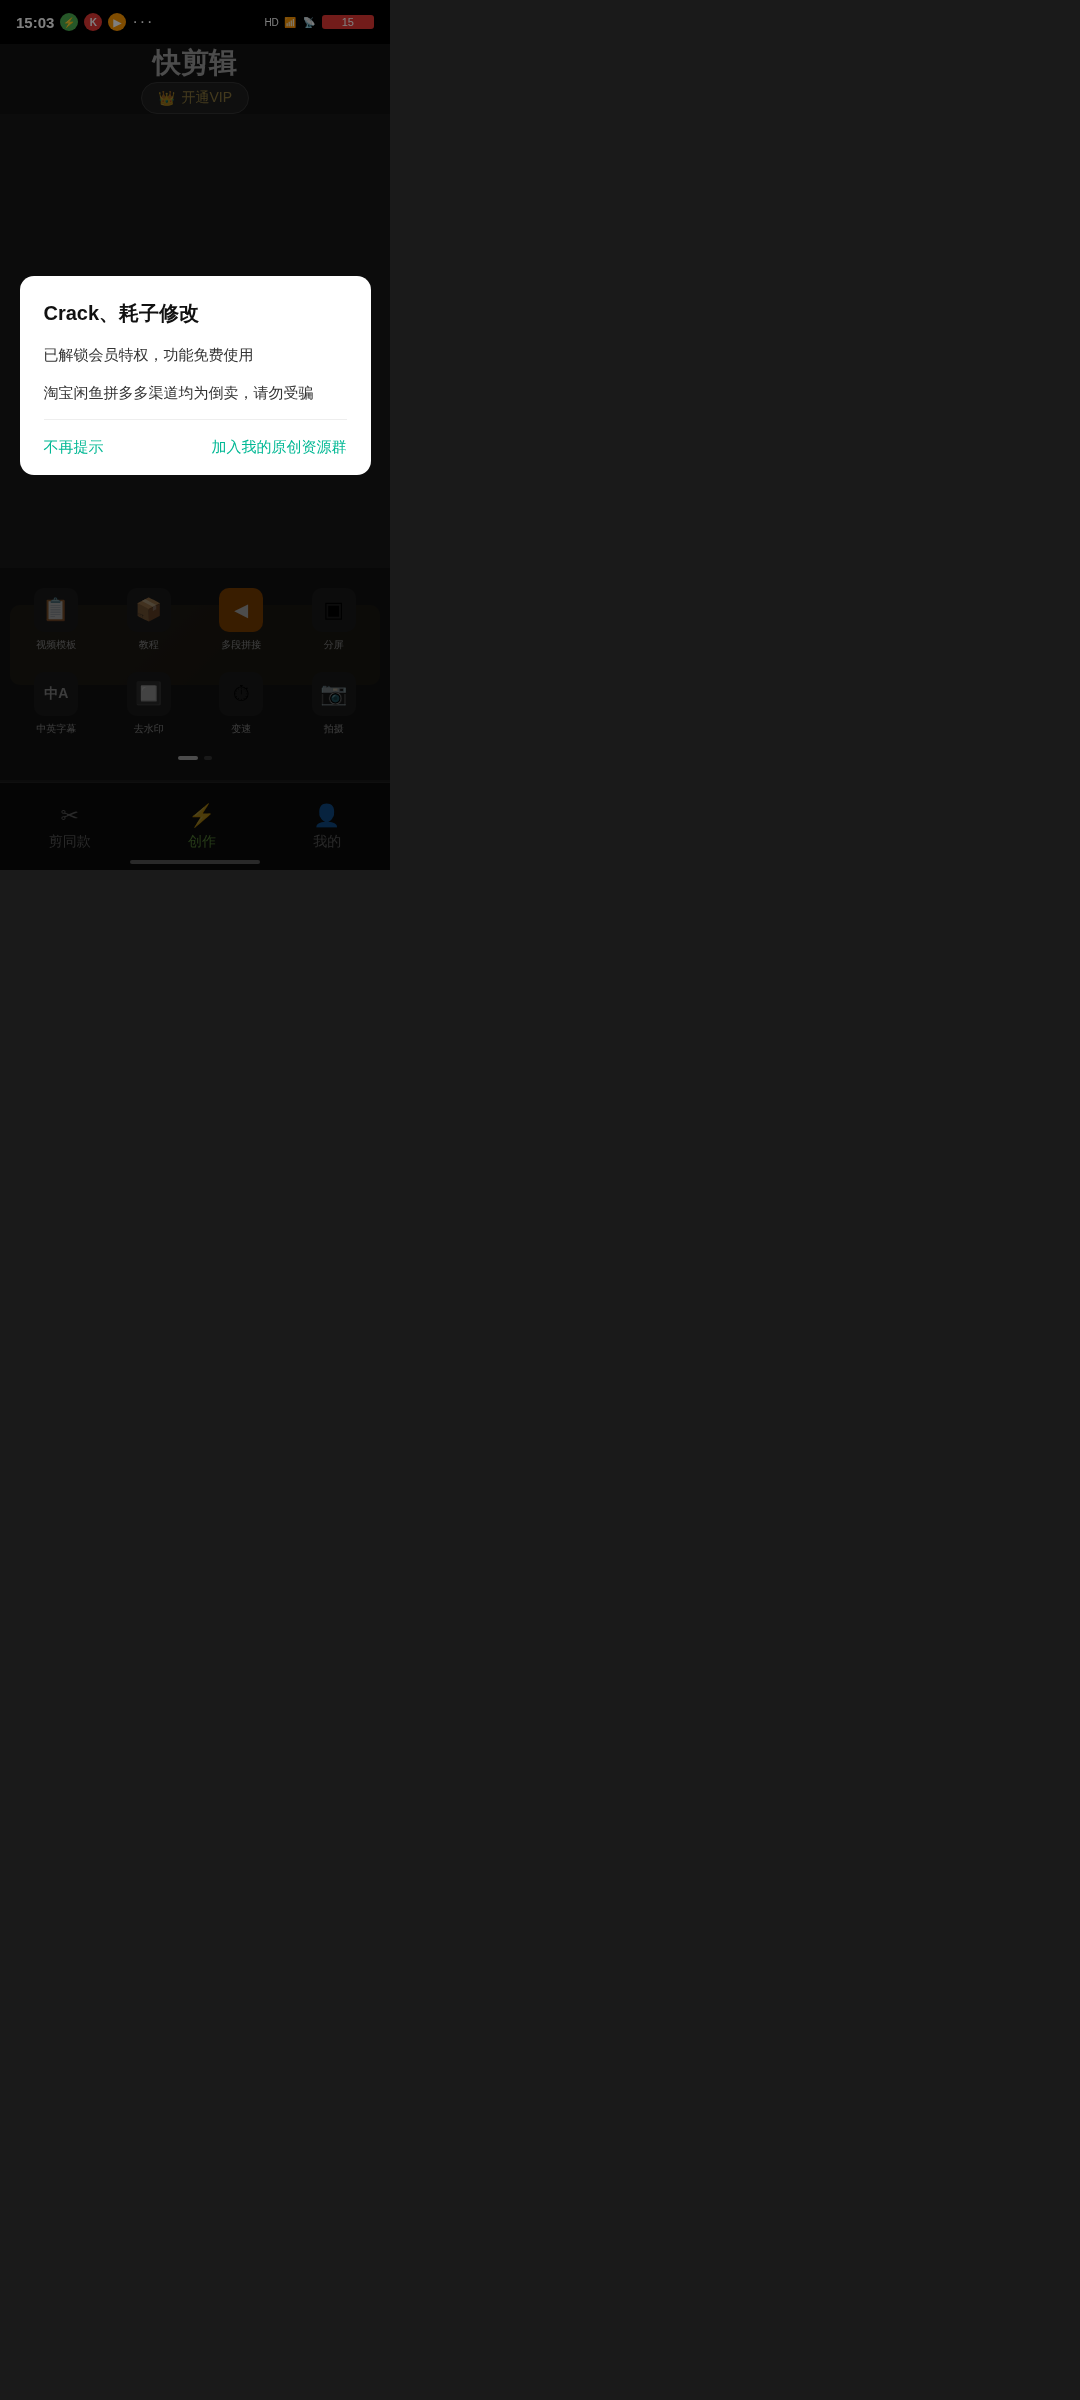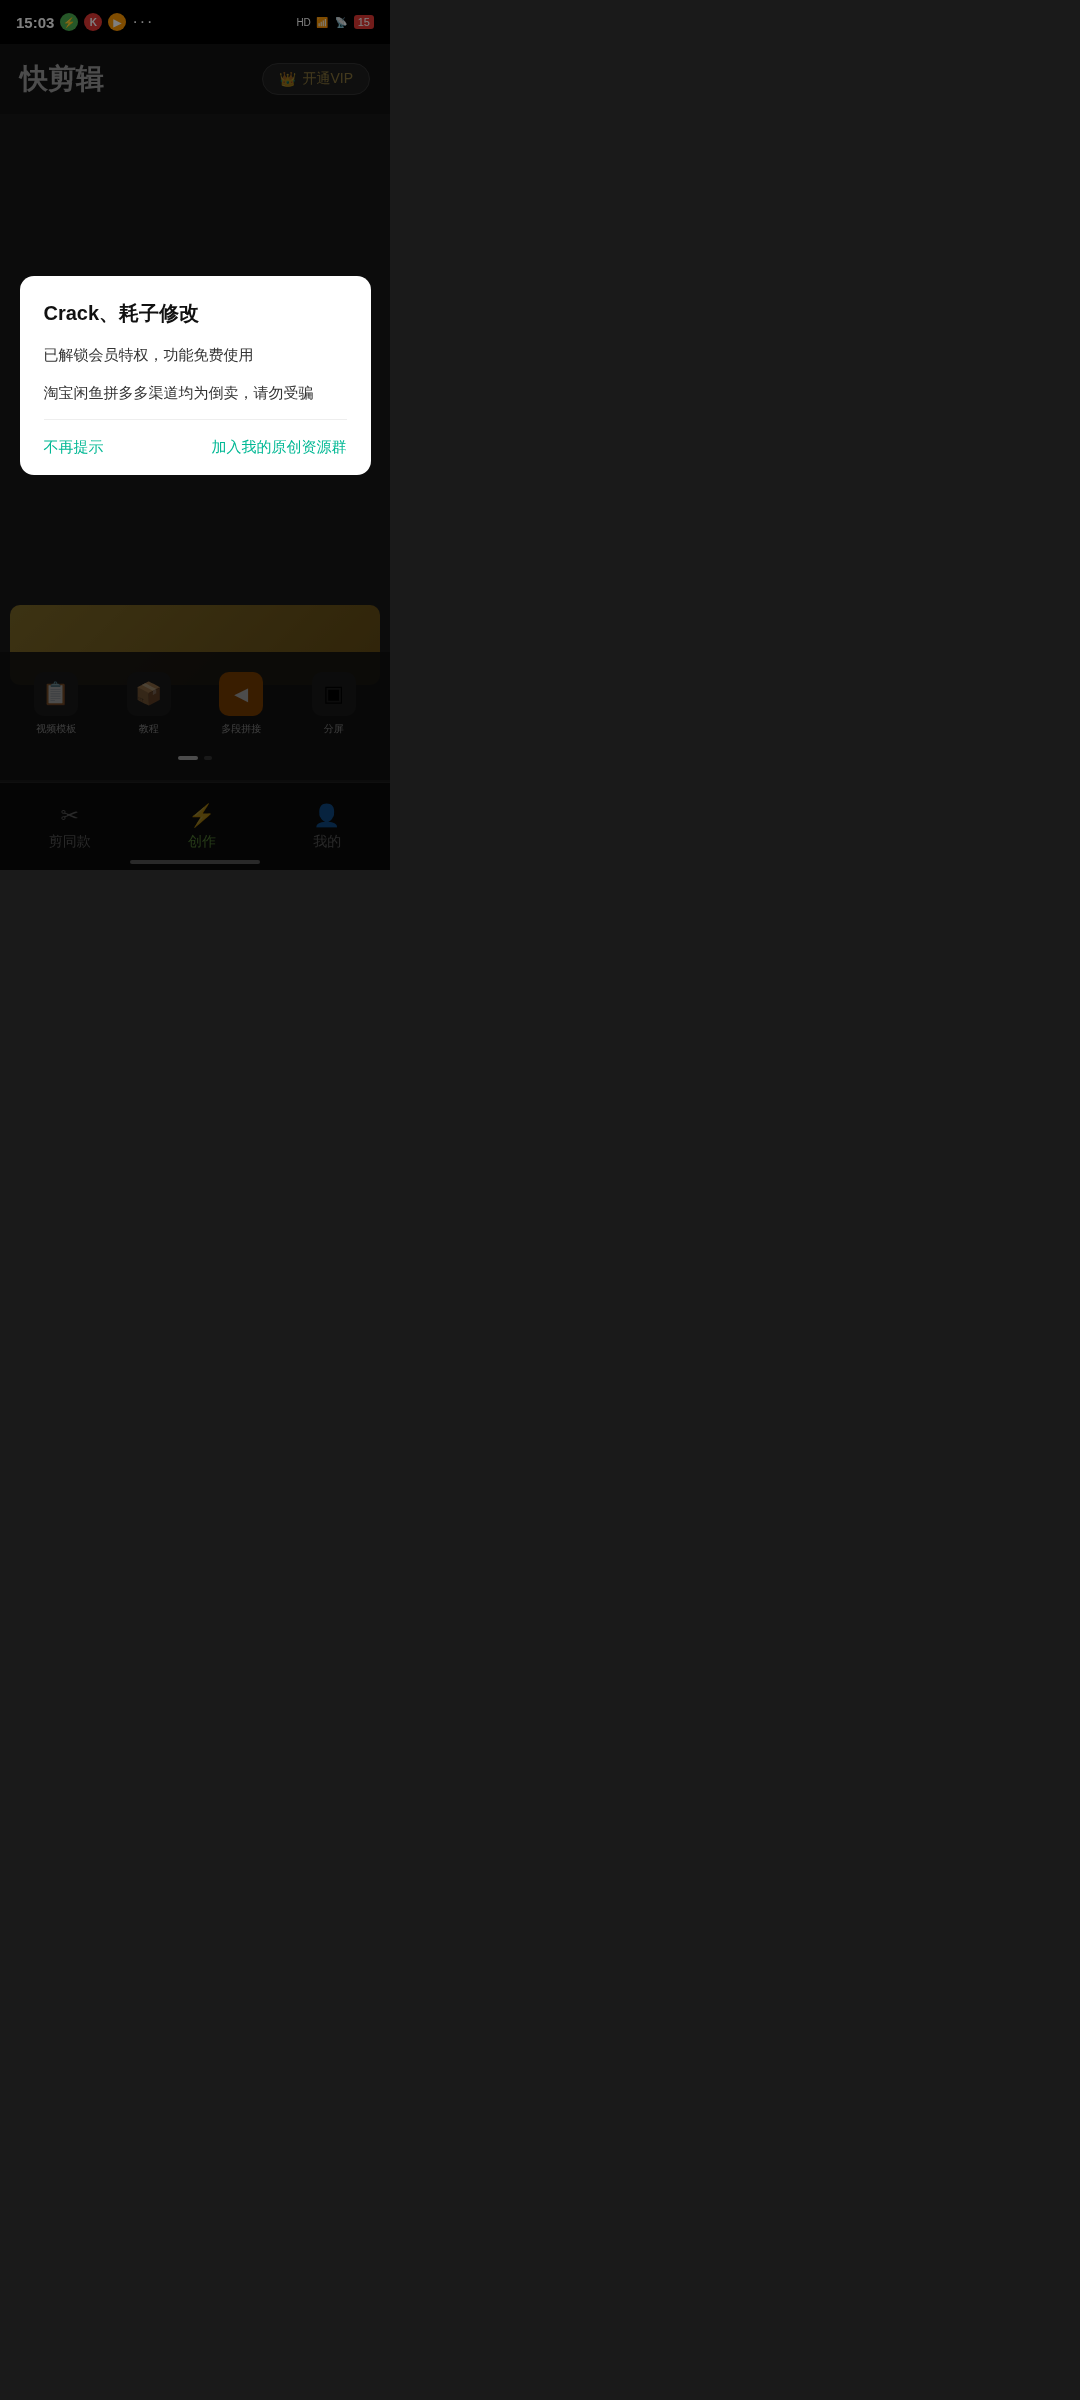--- a/index.html
+++ b/index.html
@@ -283,7 +283,7 @@
     <span>HD</span>
     <span>📶</span>
     <span>📡</span>
-    <span style="background:#e53935; color:#fff; border-radius:3px; padding:1px 4px; font-size:11px;">15</span>
+    <span style="background:#e53935; color:#fff; border-radius:3px; padding:1px 20px; font-size:11px;">15</span>
   </div>
 </div>
 

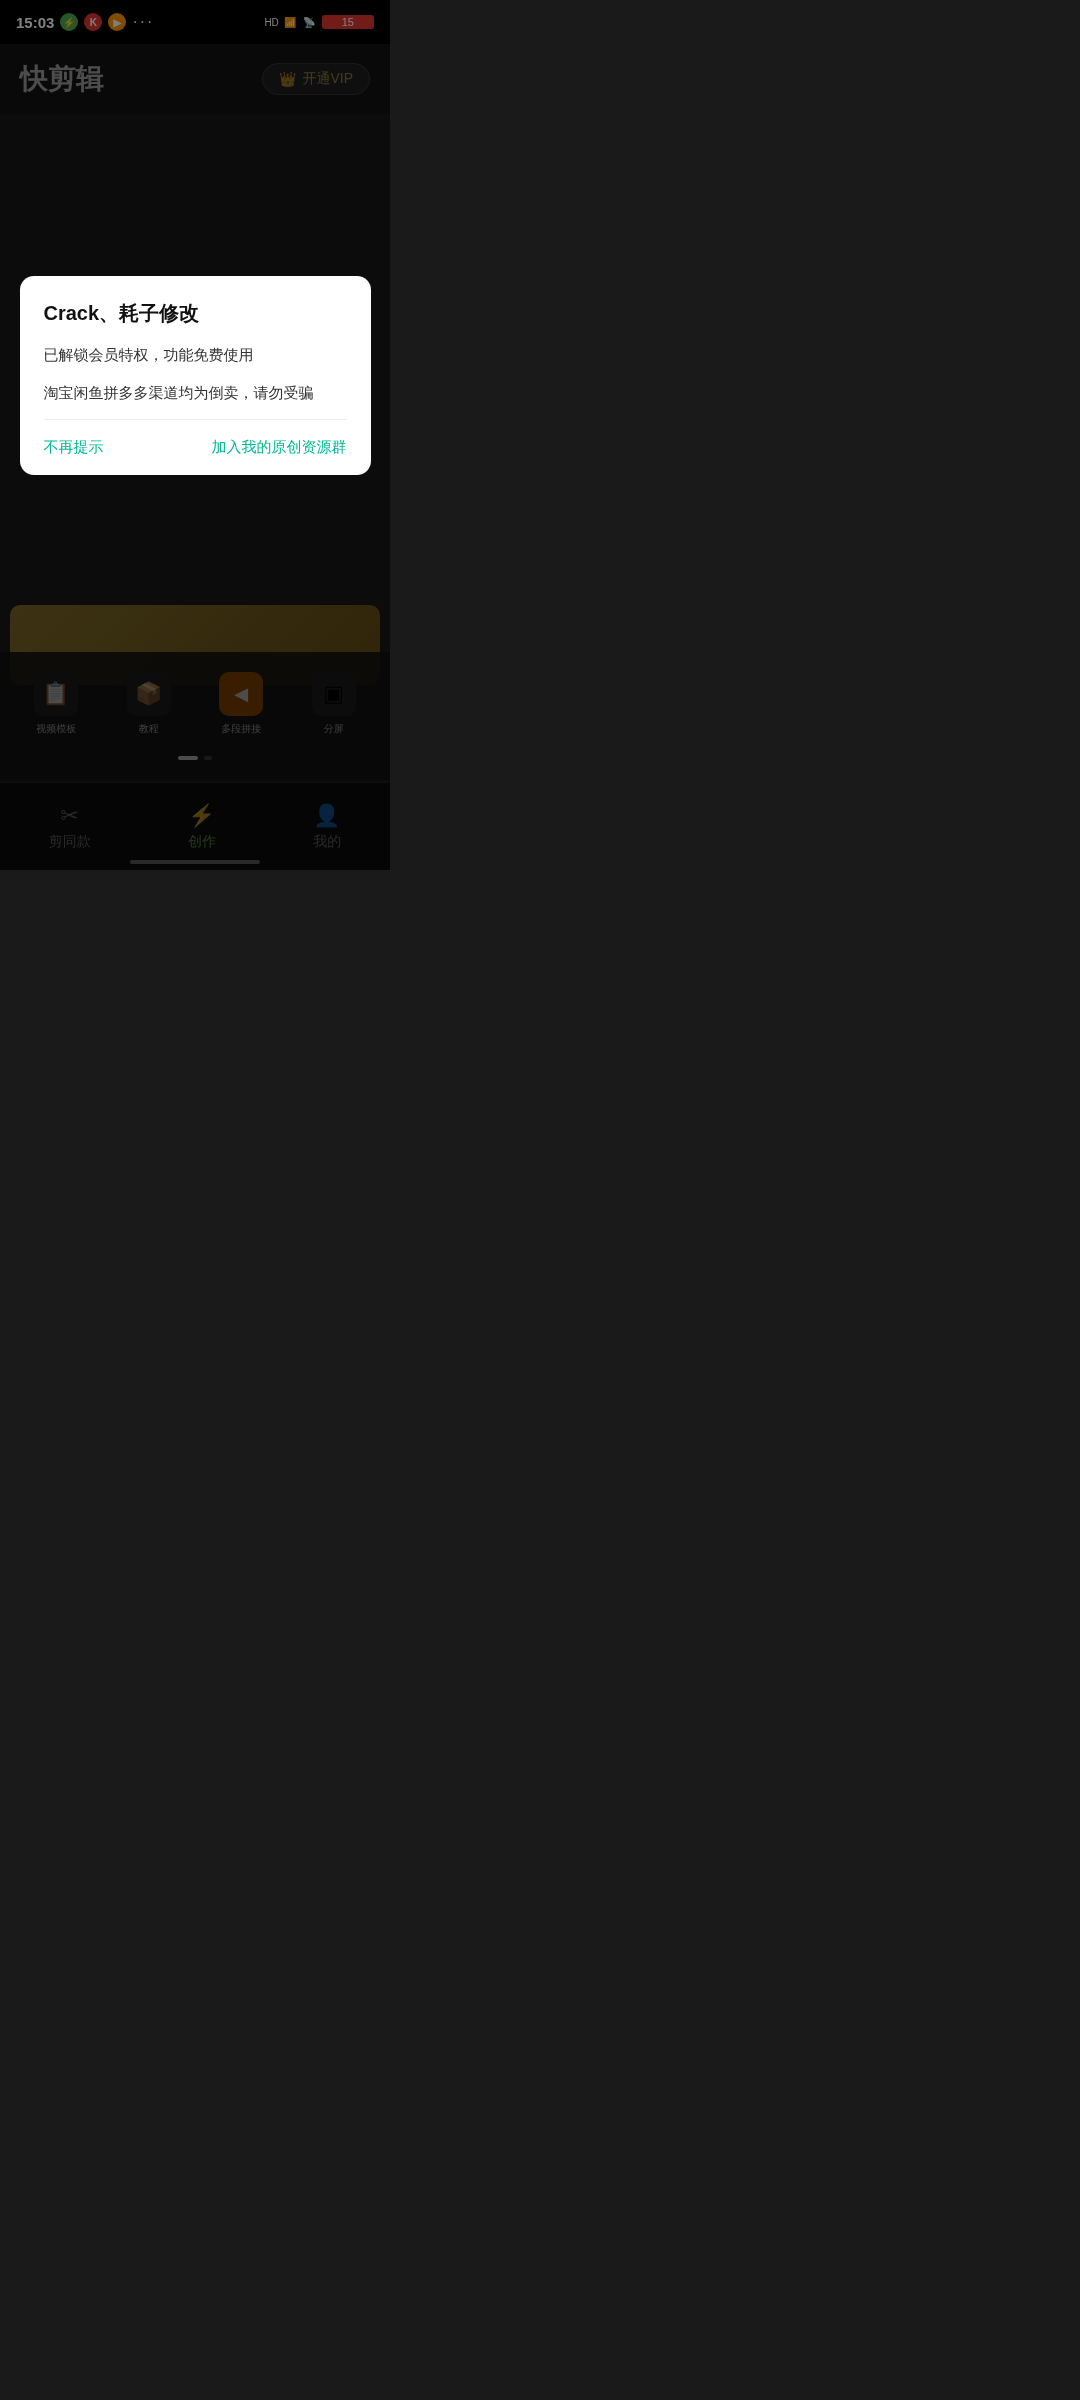--- a/index.html
+++ b/index.html
@@ -289,7 +289,7 @@
 
 <div class="app-bg">
 
-  <div class="app-header" style="position:absolute; top:0; background: rgba(28,28,28,0.8);">
+  <div class="app-header" style="position:absolute; top:0; background: rgba(28,28,28,0.8); flex-direction: column;">
     <div class="app-title">快剪辑</div>
     <div class="vip-btn">
       <span class="crown-icon">👑</span>

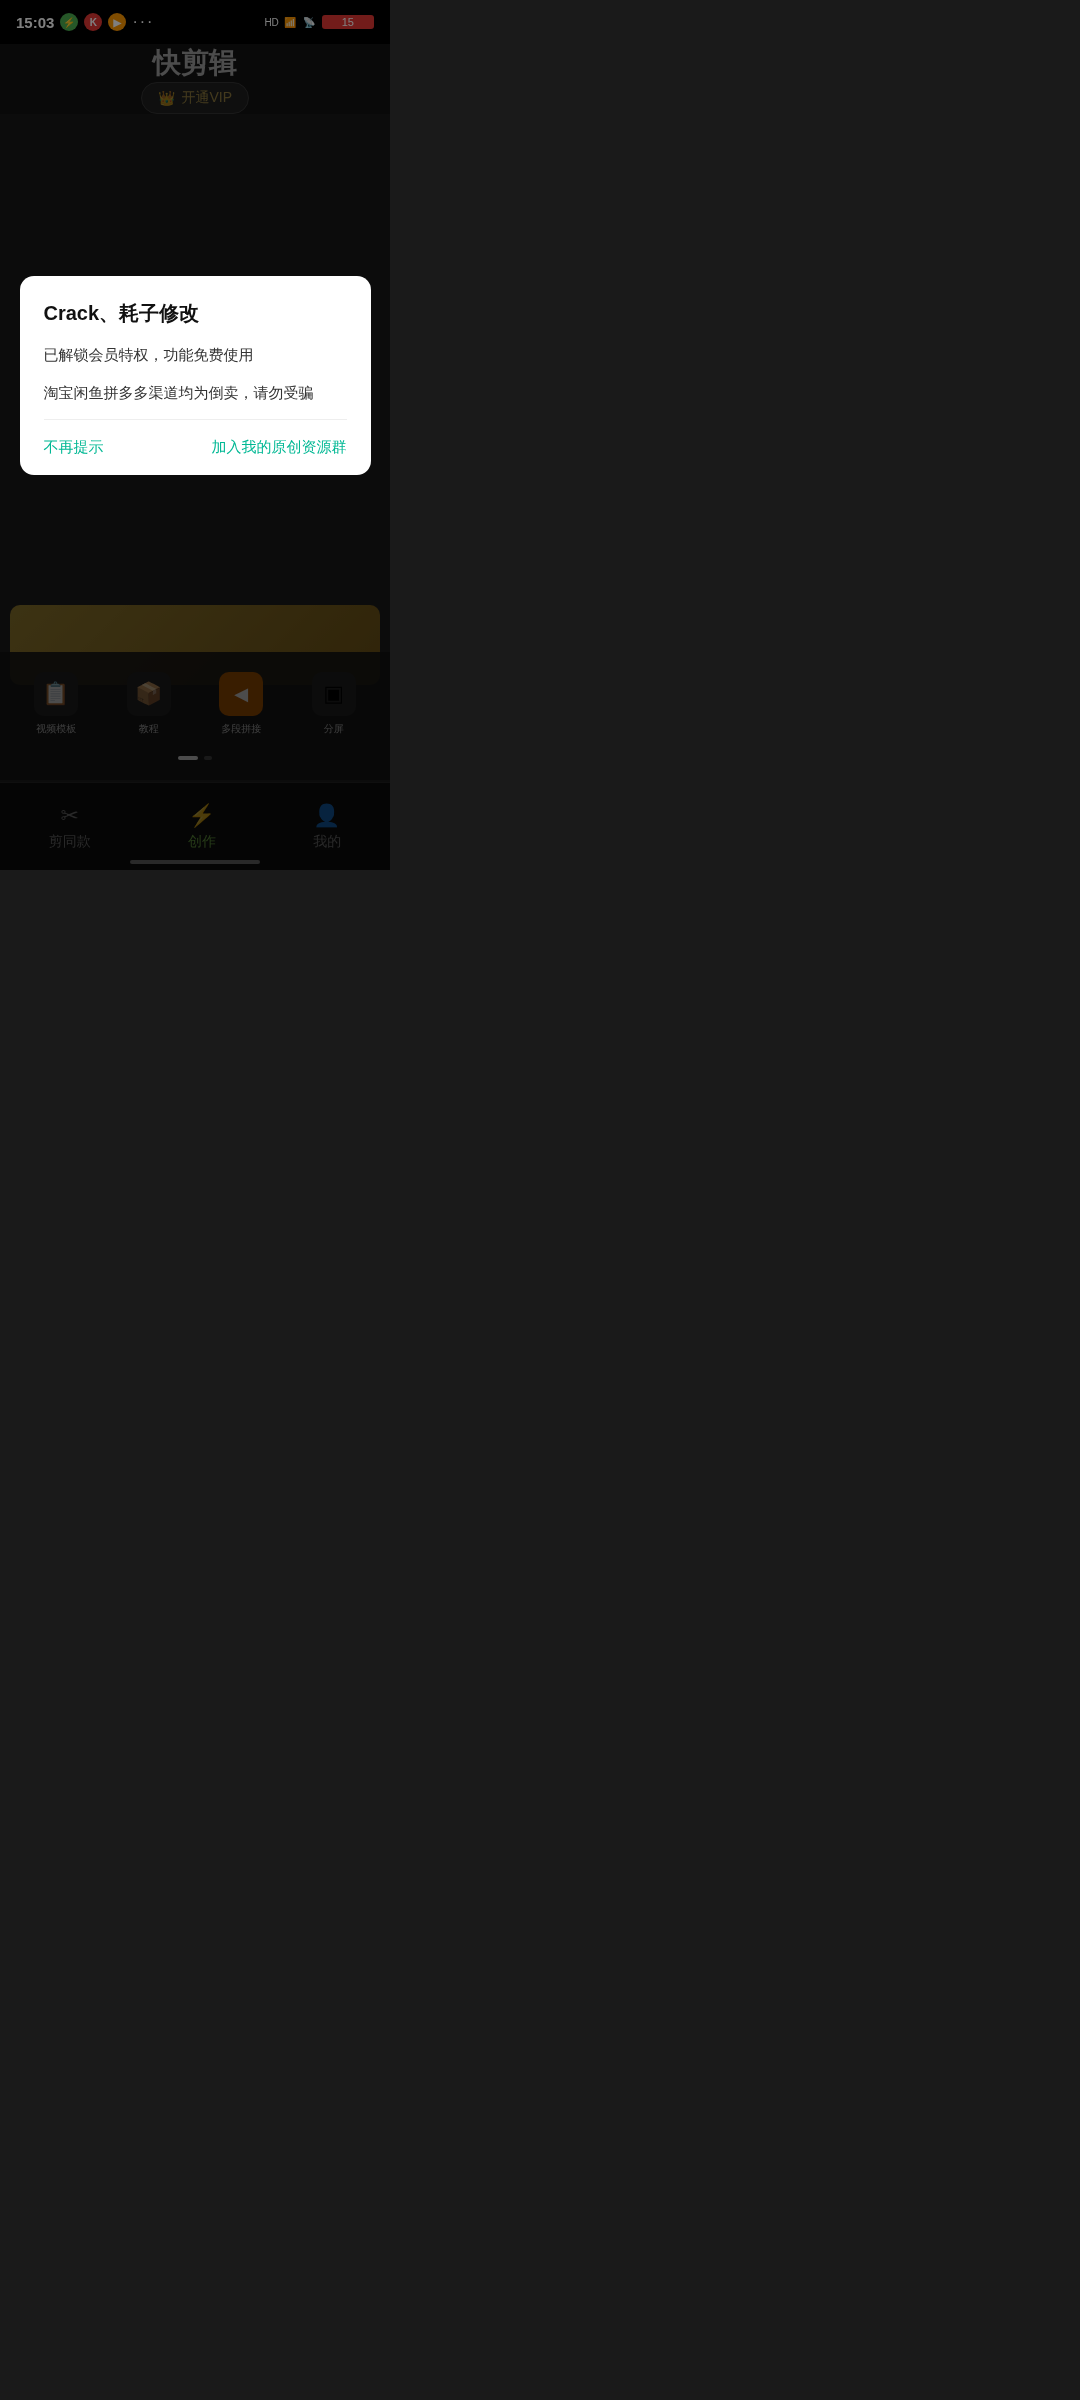--- a/index.html
+++ b/index.html
@@ -318,6 +318,24 @@
         <span class="feature-label">分屏</span>
       </div>
     </div>
+    <div class="feature-row">
+      <div class="feature-item">
+        <div class="feature-icon" style="font-size:14px; font-weight:bold; color:#ccc;">中A</div>
+        <span class="feature-label">中英字幕</span>
+      </div>
+      <div class="feature-item">
+        <div class="feature-icon">🔲</div>
+        <span class="feature-label">去水印</span>
+      </div>
+      <div class="feature-item">
+        <div class="feature-icon">⏱</div>
+        <span class="feature-label">变速</span>
+      </div>
+      <div class="feature-item">
+        <div class="feature-icon">📷</div>
+        <span class="feature-label">拍摄</span>
+      </div>
+    </div>
 
     <div class="pagination">
       <div class="dot"></div>

